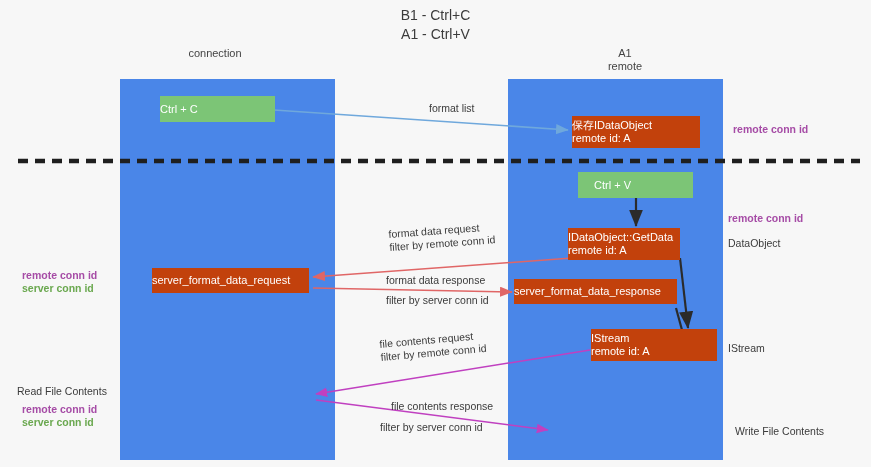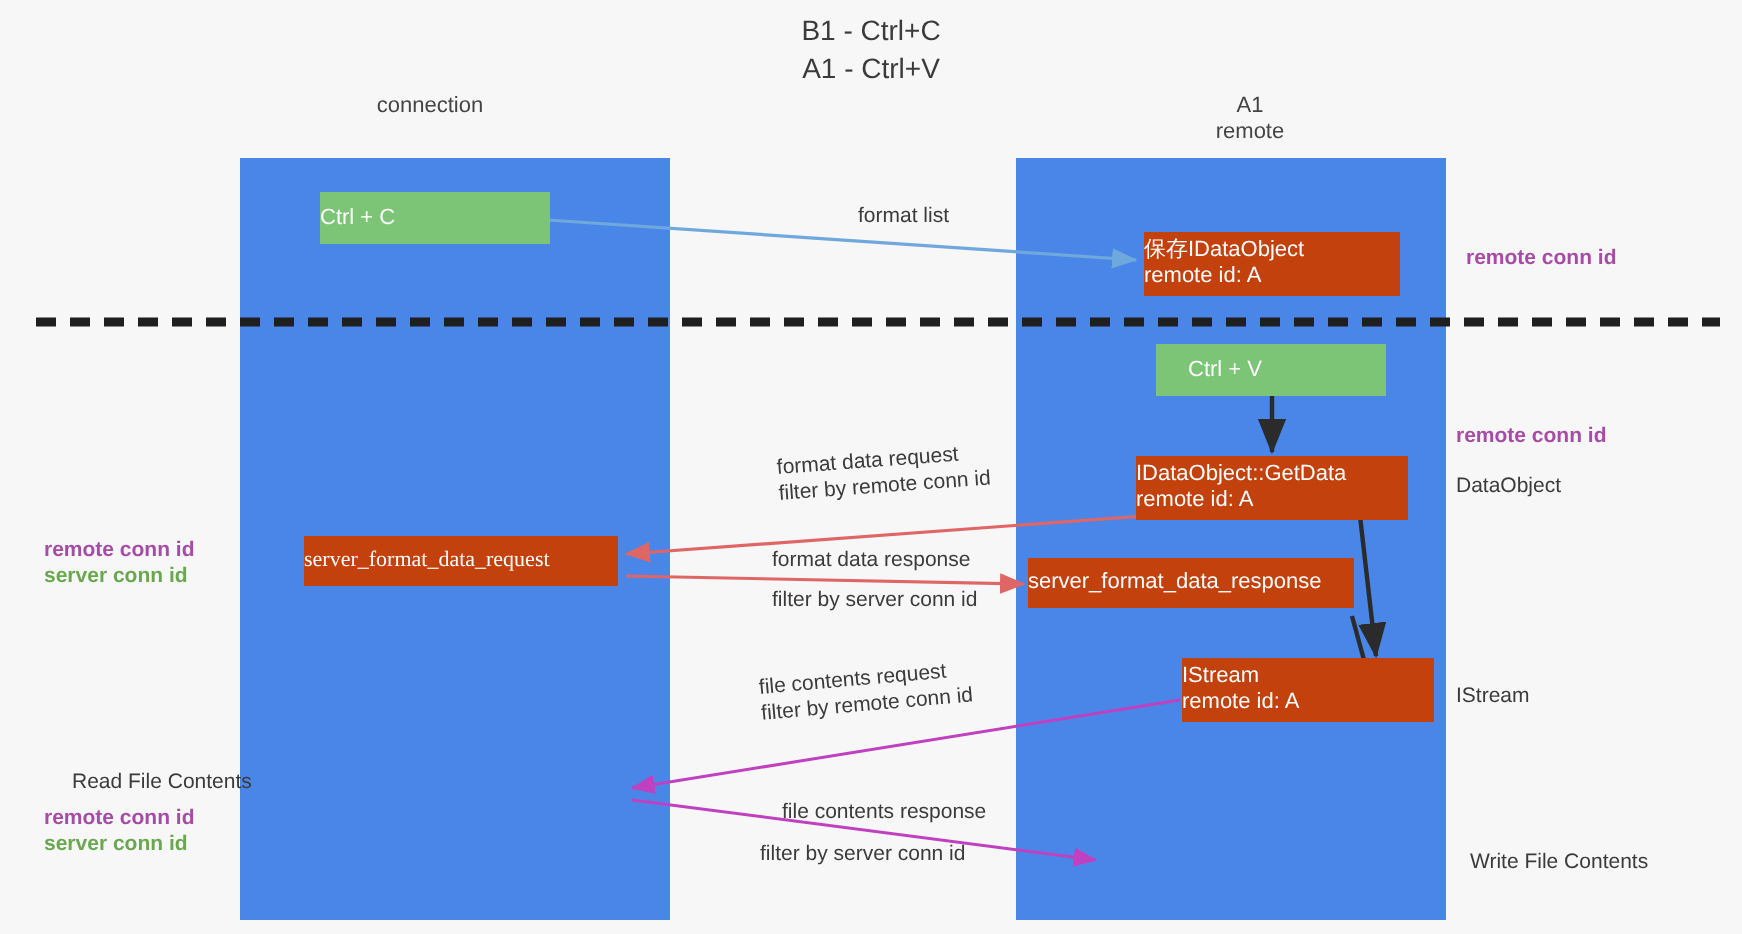--- a/index.html
+++ b/index.html
@@ -103,7 +103,7 @@
     <span>Ctrl + V</span>
   </div>
 
-  <div class="node orange" style="left:568px;top:228px;width:136px;height:32px;">
+  <div class="node orange" style="left:568px;top:228px;width:112px;height:32px;">
     <span>IDataObject::GetData</span>
     <span>remote id: A</span>
   </div>

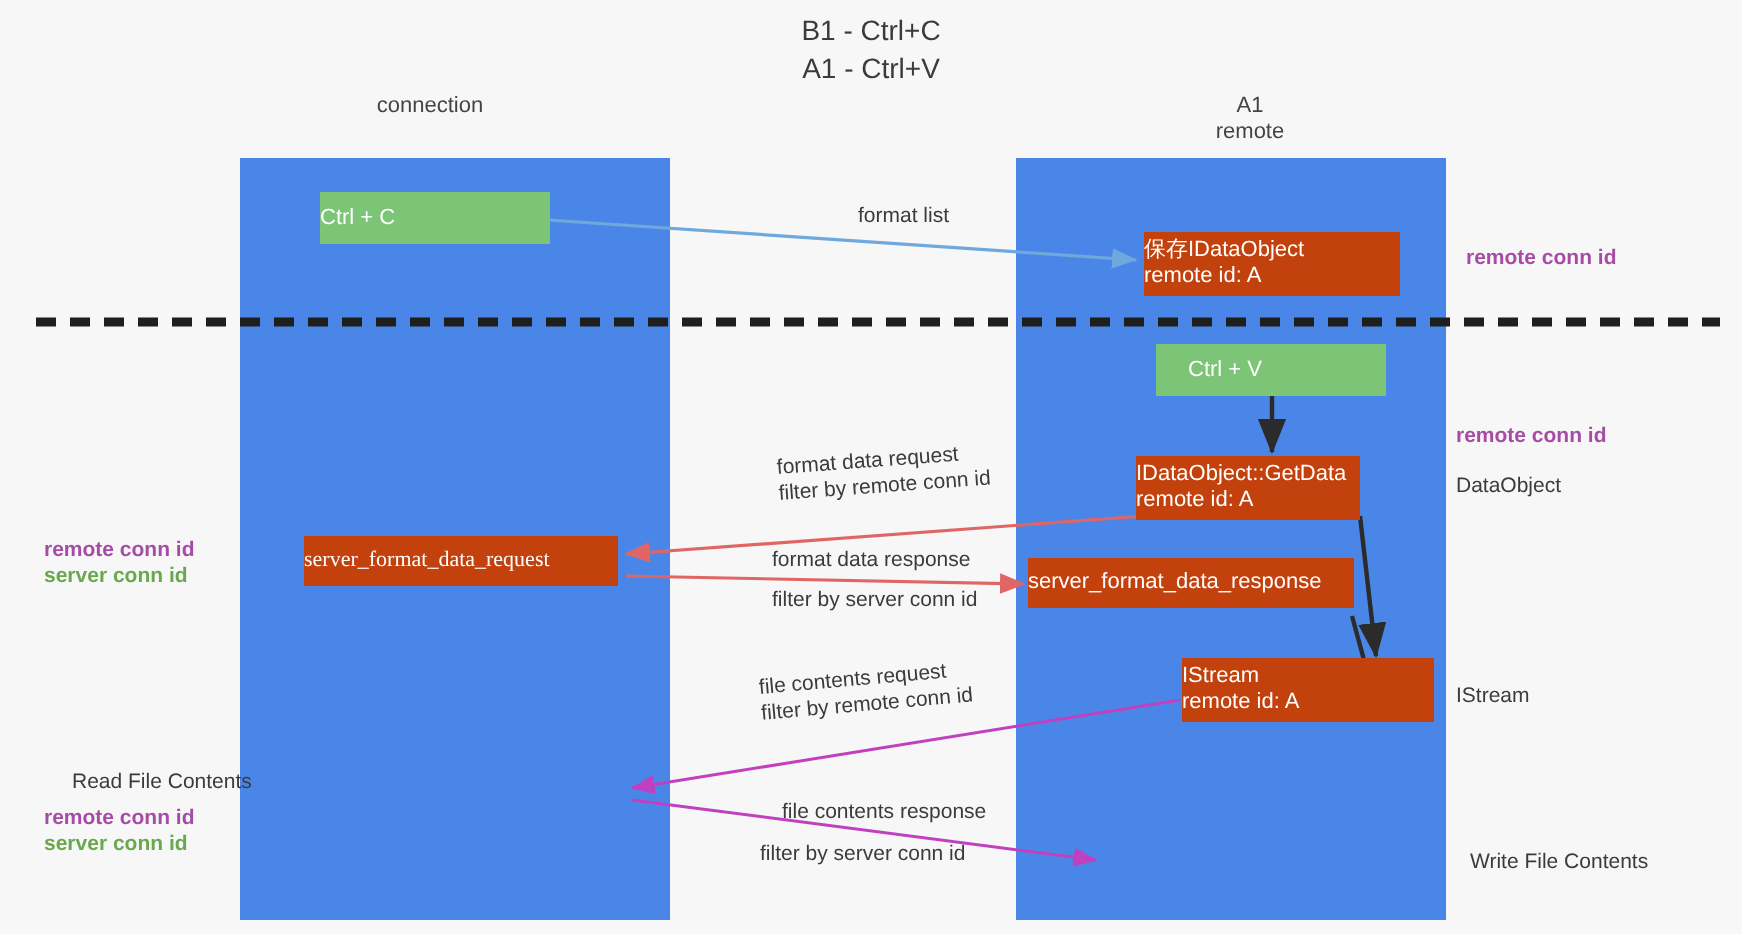--- a/index.html
+++ b/index.html
@@ -108,7 +108,7 @@
     <span>remote id: A</span>
   </div>
 
-  <div class="node orange" style="left:152px;top:268px;width:157px;height:25px;font-family:Liberation Serif, serif;">
+  <div class="node orange" style="left:152px;top:268px;width:157px;height:25px;">
     <span>server_format_data_request</span>
   </div>
 

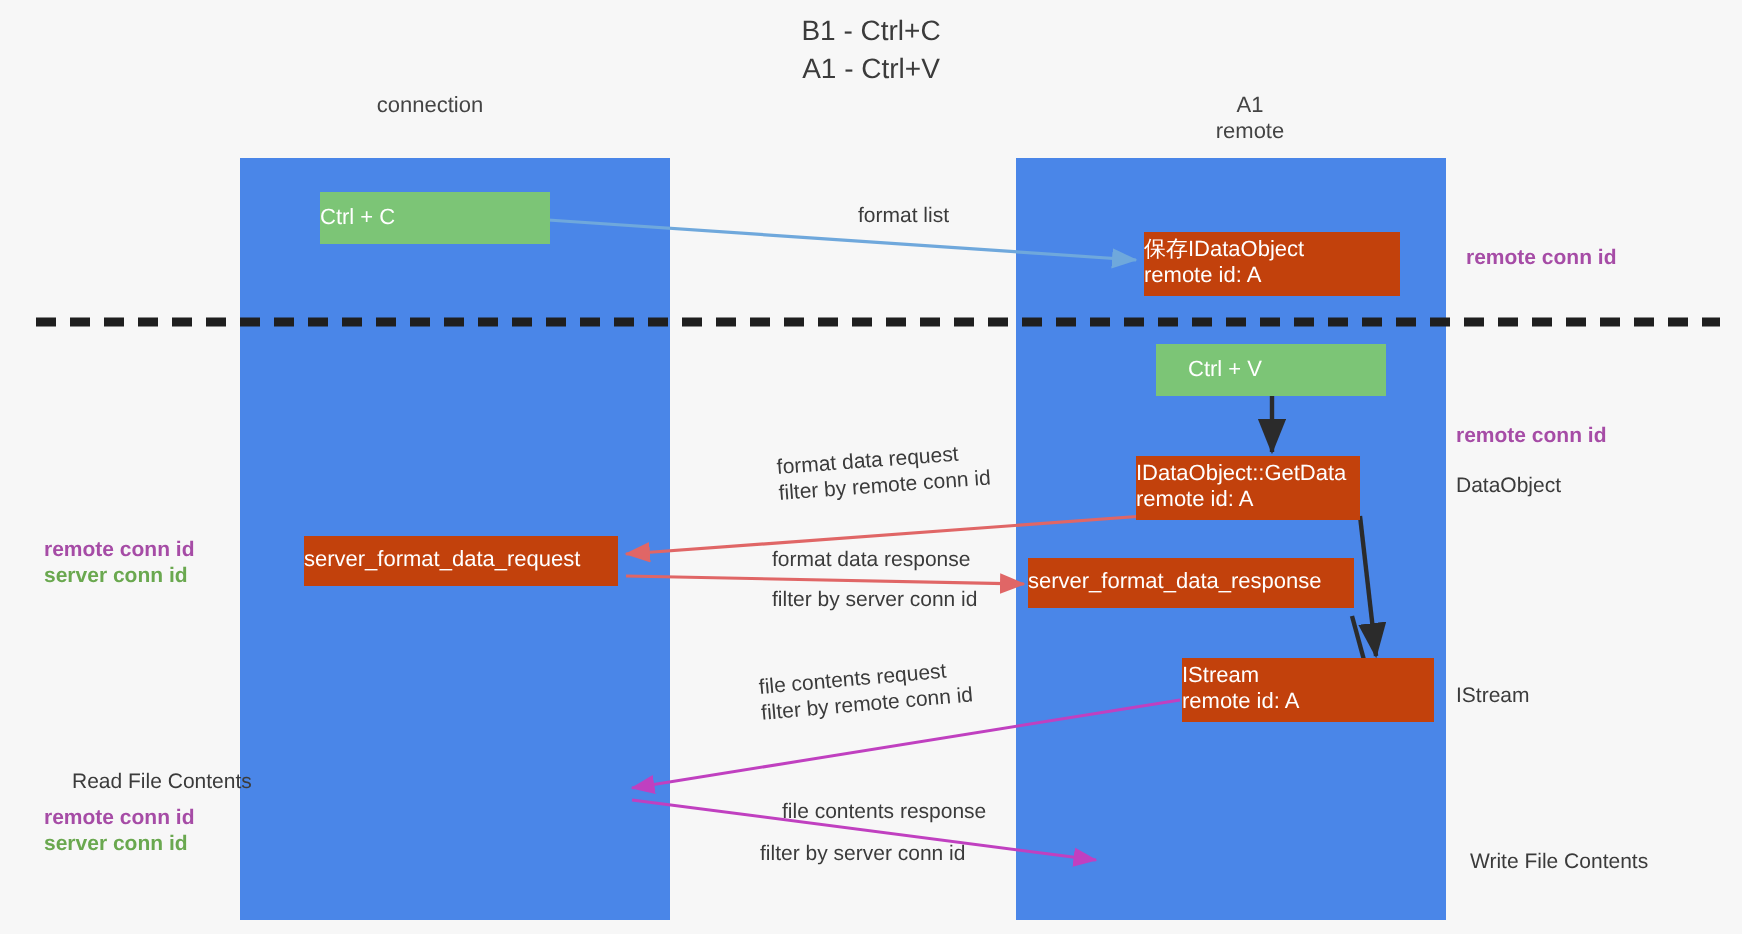--- a/index.html
+++ b/index.html
@@ -166,7 +166,7 @@
   <div class="lbl purple" style="left:22px;top:269px;">remote conn id</div>
   <div class="lbl green" style="left:22px;top:282px;">server conn id</div>
 
-  <div class="lbl blk" style="left:36px;top:385px;">Read File Contents</div>
+  <div class="lbl blk" style="left:17px;top:385px;">Read File Contents</div>
   <div class="lbl purple" style="left:22px;top:403px;">remote conn id</div>
   <div class="lbl green" style="left:22px;top:416px;">server conn id</div>
 

